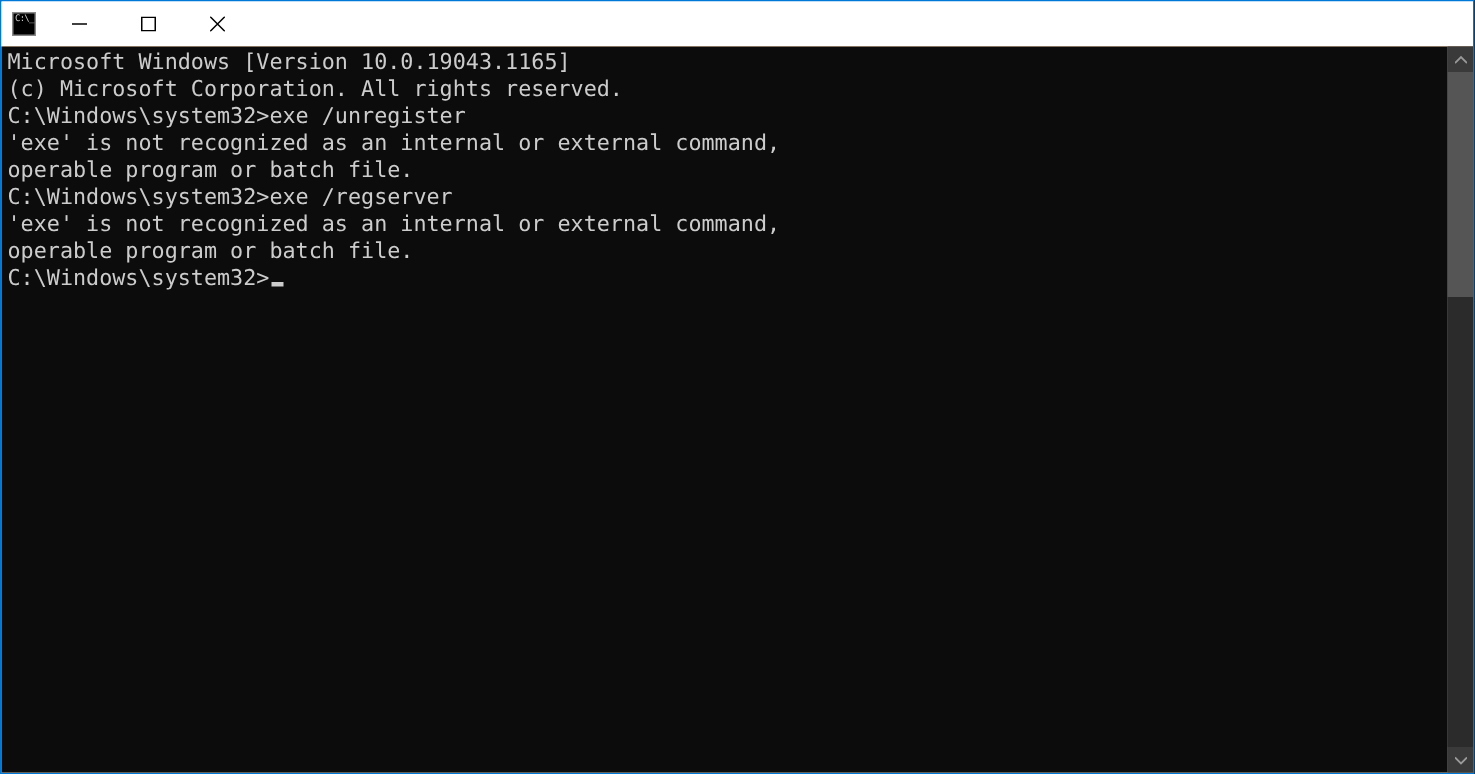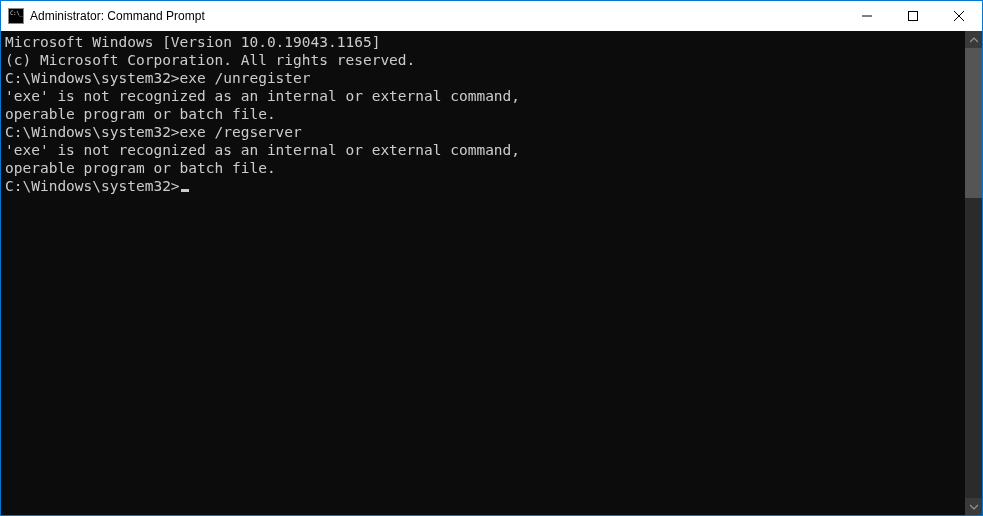--- a/index.html
+++ b/index.html
@@ -127,7 +127,6 @@
 <div class="window">
   <div class="titlebar">
     <div class="title-icon"></div>
-    <div class="title-text">Administrator: Command Prompt</div>
     <div class="win-controls">
       <div class="win-btn">
         <svg width="10" height="10" viewBox="0 0 10 10">

